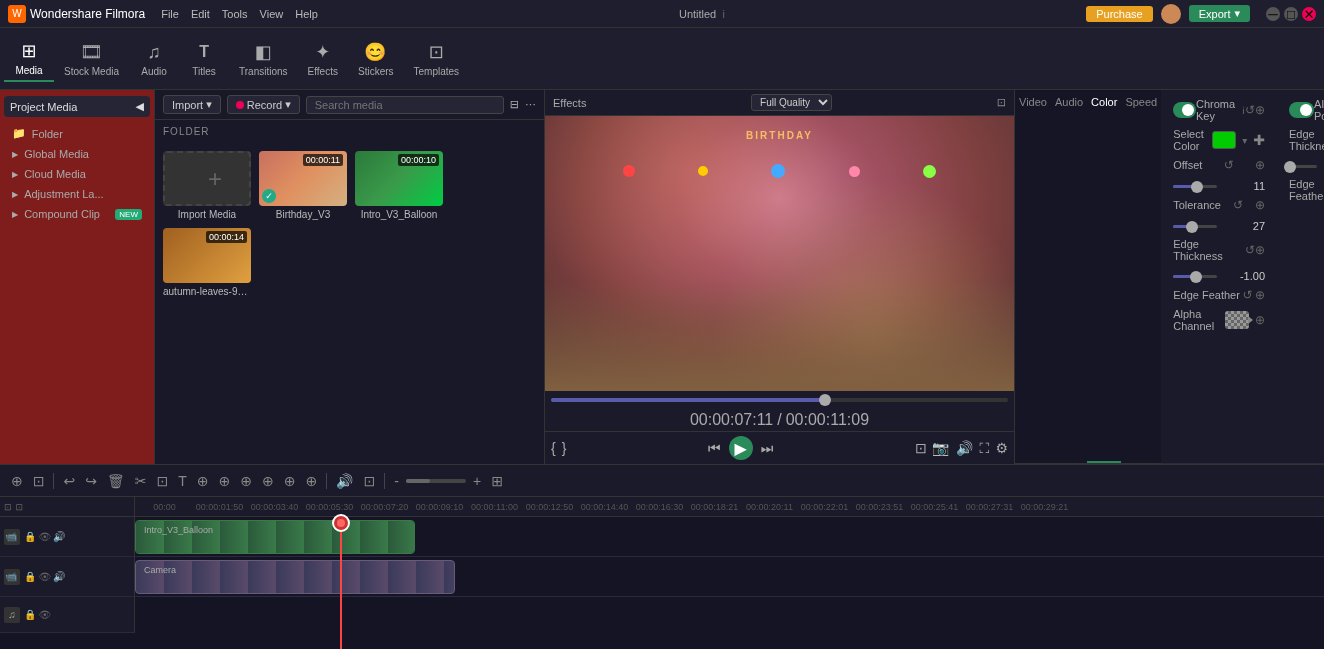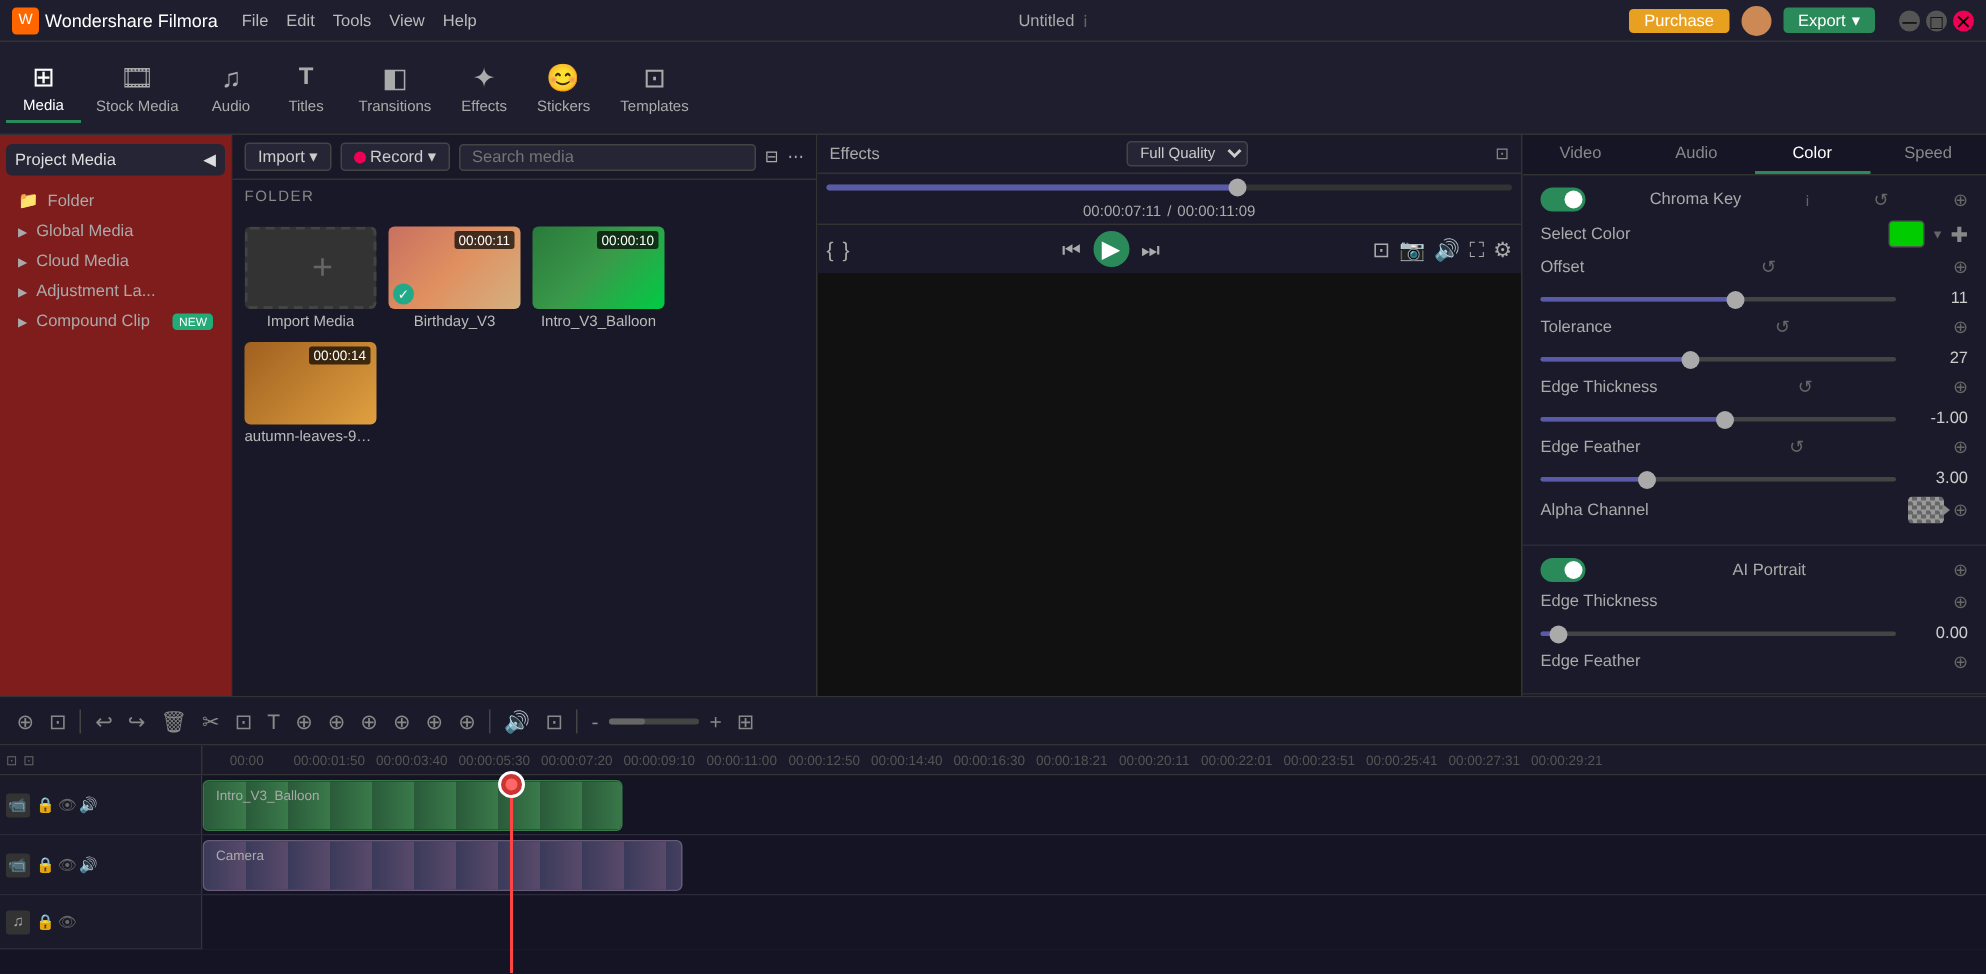--- a/index.html
+++ b/index.html
@@ -77,7 +77,7 @@
     .preview-controls-left { display: flex; align-items: center; gap: 6px; margin-right: auto; }
 
     
-    #right-panel { width: 310px; background: #1a1a2a; border-left: 1px solid #333; display: flex; flex-direction: column; overflow-y: auto; }
+    #right-panel { width: 310px; background: #1a1a2a; border-left: 1px solid #333; display: flex; flex-direction: row; overflow-y: auto; }
     #right-tabs { display: flex; background: #151525; border-bottom: 1px solid #333; }
     .right-tab { flex: 1; text-align: center; padding: 6px 4px; font-size: 11px; color: #888; cursor: pointer; border-bottom: 2px solid transparent; }
     .right-tab.active { color: #fff; border-bottom: 2px solid #2a8a5a; }

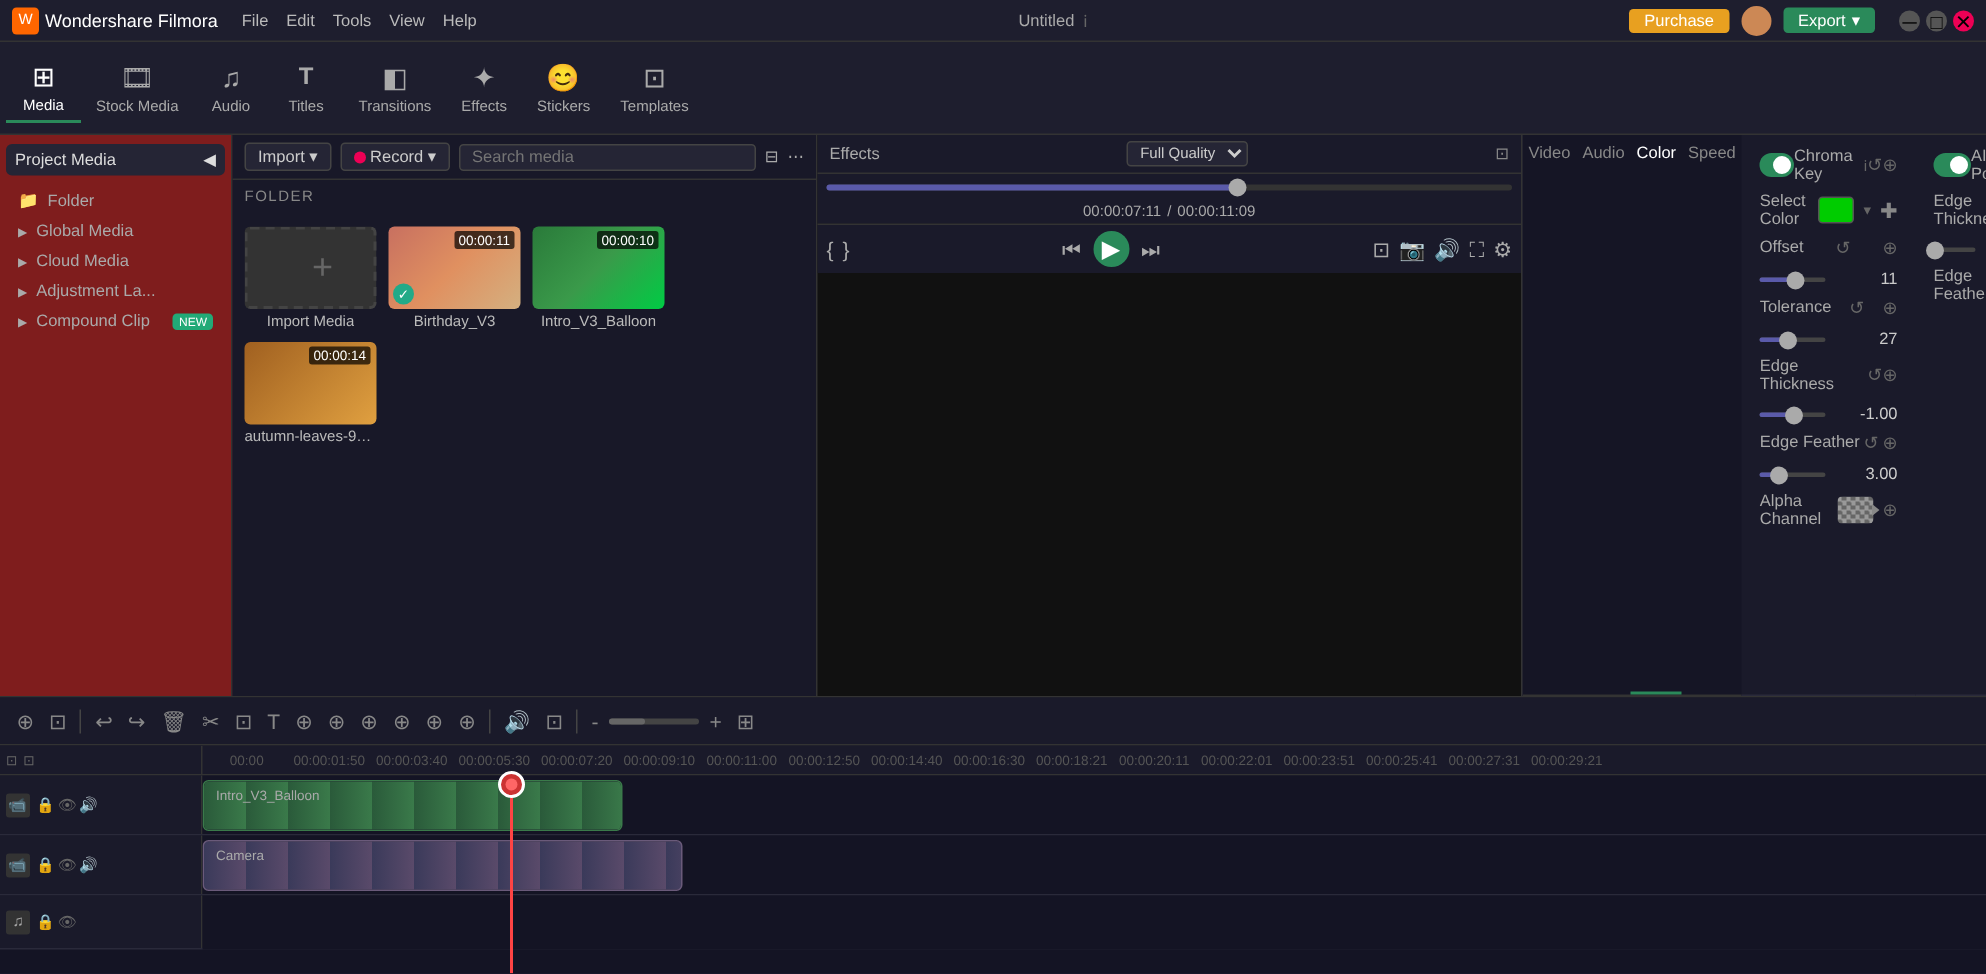--- a/index.html
+++ b/index.html
@@ -300,6 +300,20 @@
         <option>1/4 Quality</option>
       </select>
       <span style="color:#888; cursor:pointer;">⊡</span>
+    </div>
+    <div id="preview-video">
+      <div class="preview-bg">
+
+        <div style="position:absolute;bottom:0;left:0;right:0;height:40%;background:linear-gradient(180deg,transparent,#806040);"></div>
+        <div style="position:absolute;top:10%;left:10%;width:80%;height:20%;display:flex;justify-content:space-around;align-items:center;">
+          <div style="width:12px;height:12px;background:#ff4444;border-radius:50%;"></div>
+          <div style="width:10px;height:10px;background:#ffcc00;border-radius:50%;"></div>
+          <div style="width:14px;height:14px;background:#44aaff;border-radius:50%;"></div>
+          <div style="width:11px;height:11px;background:#ff88aa;border-radius:50%;"></div>
+          <div style="width:13px;height:13px;background:#88ff44;border-radius:50%;"></div>
+        </div>
+        <div style="position:absolute;top:5%;left:50%;transform:translateX(-50%);width:70%;text-align:center;color:rgba(255,200,100,0.9);font-size:10px;font-weight:bold;letter-spacing:2px;">BIRTHDAY</div>
+      </div>
     </div>
     <div id="preview-timeline">
       <div class="timeline-bar">

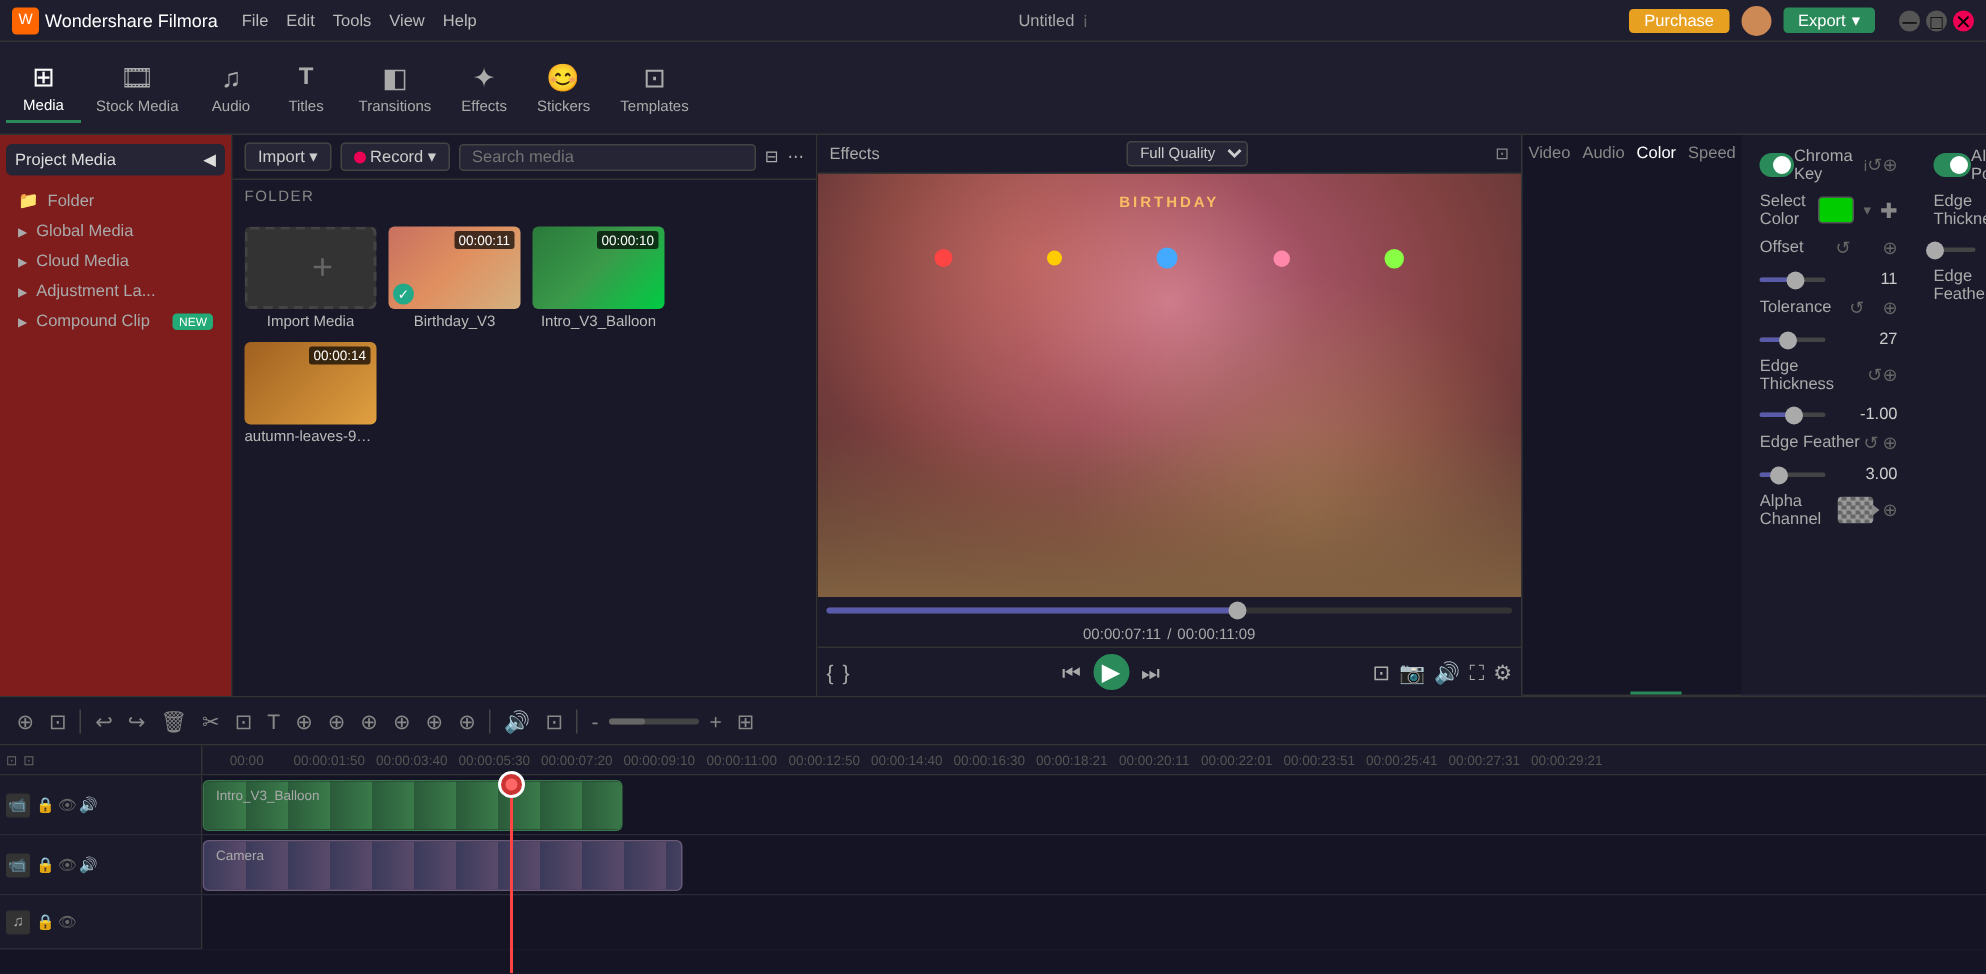--- a/index.html
+++ b/index.html
@@ -414,13 +414,6 @@
         <span class="panel-label">Edge Feather</span>
         <button class="reset-btn">↺</button>
         <button class="expand-btn">⊕</button>
-      </div>
-      <div class="slider-container" style="margin-bottom:4px;">
-        <div class="slider-track">
-          <div class="slider-fill" style="width:30%;"></div>
-          <div class="slider-handle" style="left:calc(30% - 6px);"></div>
-        </div>
-        <span class="panel-value" style="margin-left:8px;">3.00</span>
       </div>
 
       <div class="panel-row">

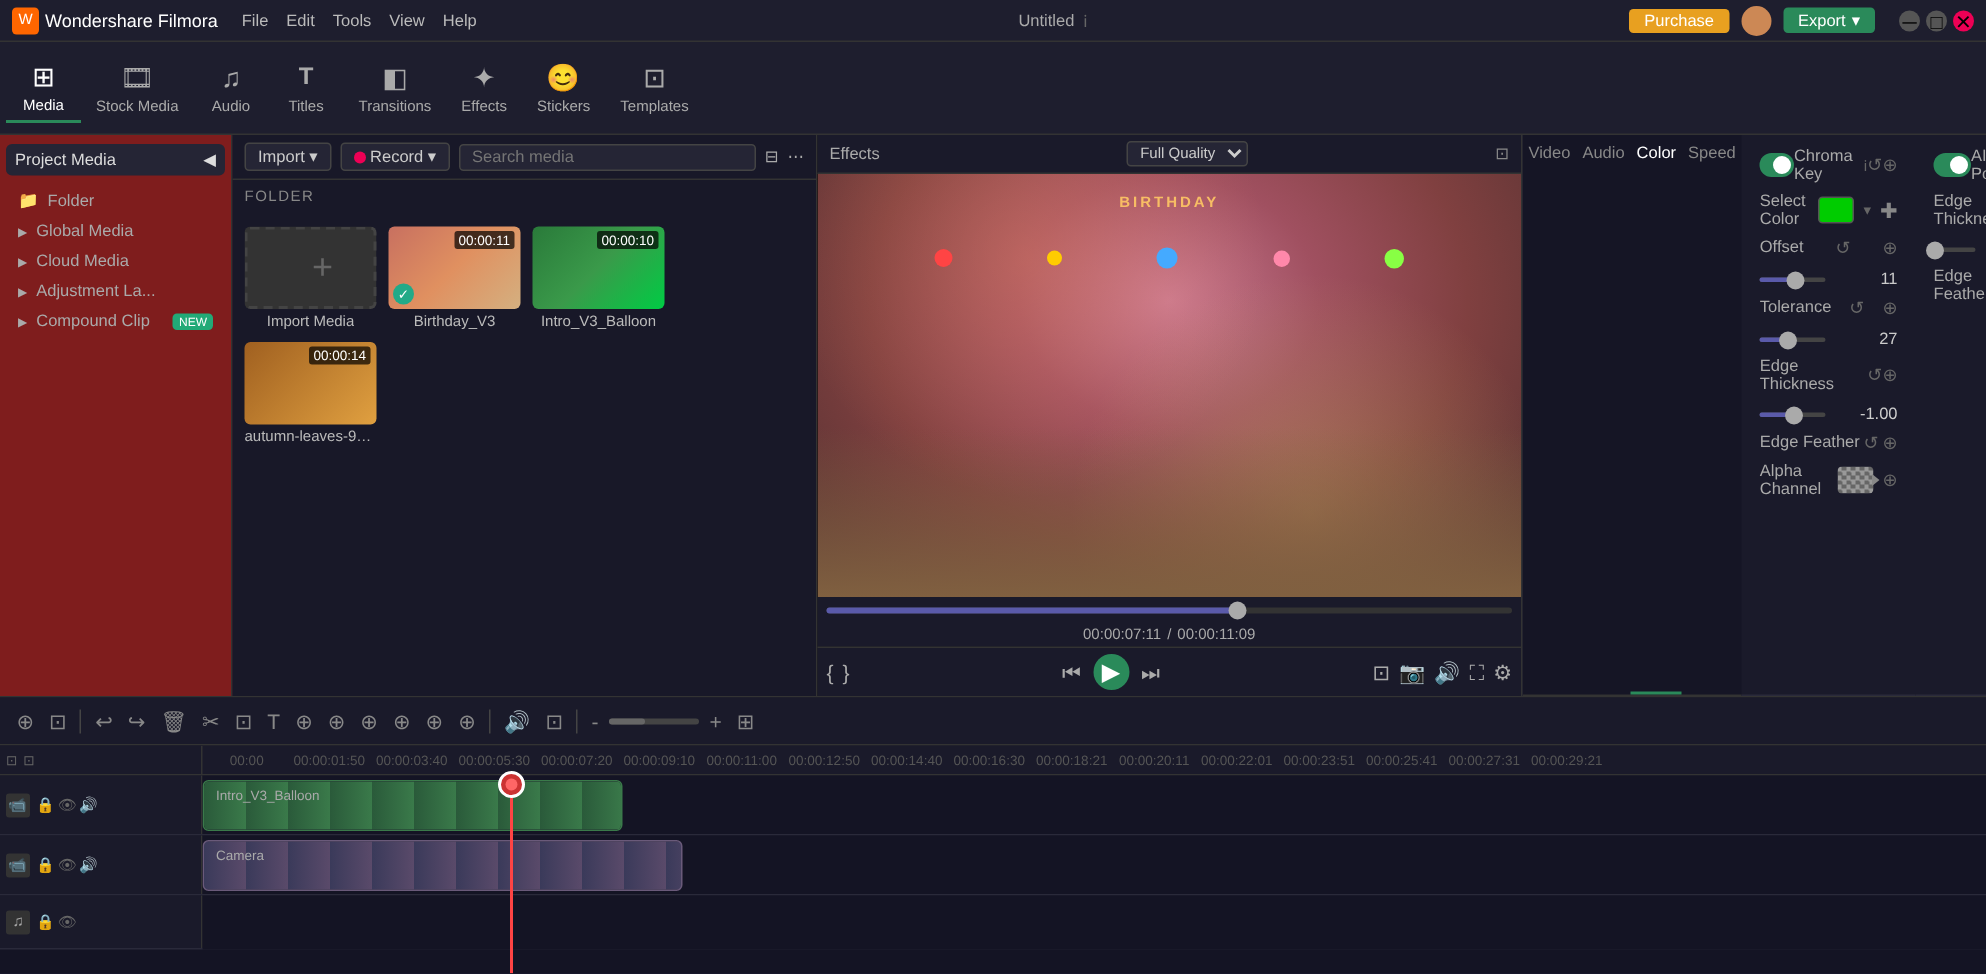--- a/index.html
+++ b/index.html
@@ -69,7 +69,7 @@
     .timeline-progress { width: 60%; height: 100%; background: #5a5aaa; border-radius: 2px; }
     .timeline-thumb { width: 12px; height: 12px; background: #aaa; border-radius: 50%; position: absolute; top: -4px; left: 60%; transform: translateX(-50%); }
 
-    #preview-time { display: flex; align-items: center; justify-content: center; gap: 4px; padding: 2px 6px; font-size: 10px; color: #aaa; background: #1a1a2a; }
+    #preview-time { display: flex; align-items: center; justify-content: center; gap: 4px; padding: 2px 6px; font-size: 16px; color: #aaa; background: #1a1a2a; }
     #preview-controls { display: flex; align-items: center; justify-content: center; gap: 8px; padding: 4px 6px; background: #1a1a2a; border-top: 1px solid #333; }
     .ctrl-btn { cursor: pointer; color: #aaa; font-size: 14px; }
     .ctrl-btn-main { cursor: pointer; color: #fff; font-size: 16px; background: #2a8a5a; width: 24px; height: 24px; border-radius: 50%; display: flex; align-items: center; justify-content: center; }

